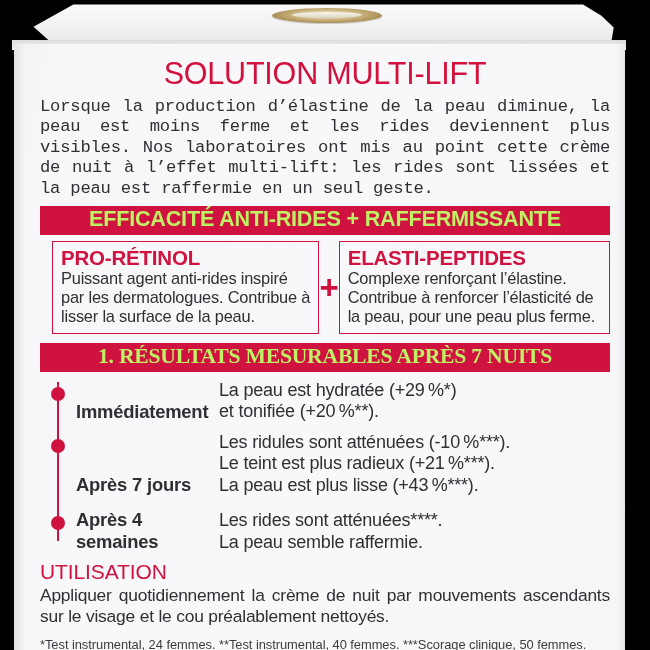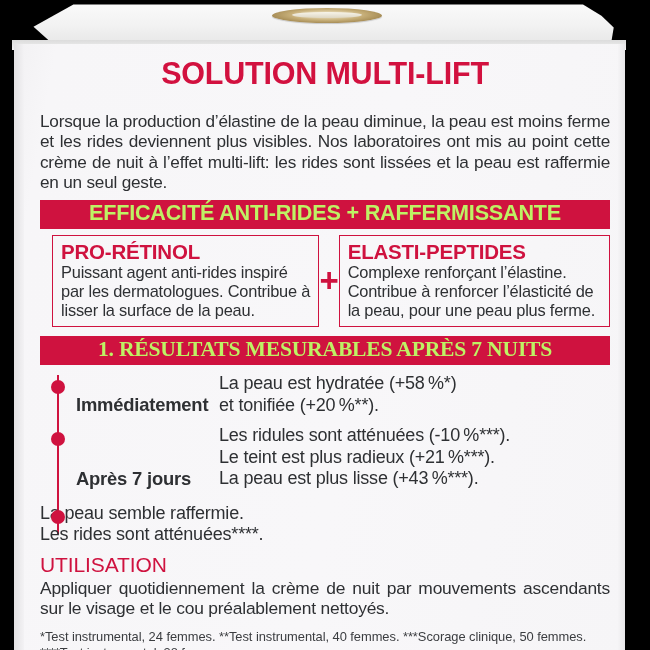--- a/index.html
+++ b/index.html
@@ -96,7 +96,7 @@
     text-align: center;
     color: #d2113f;
     font-size: 30.5px;
-    font-weight: 700;
+    font-weight: 400;
     letter-spacing: -0.2px;
     line-height: 1;
     padding-top: 14px;

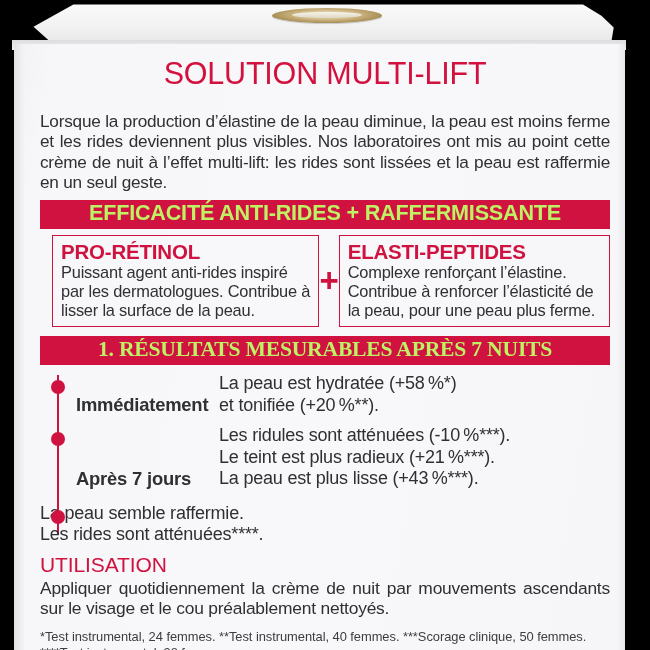--- a/index.html
+++ b/index.html
@@ -108,8 +108,9 @@
     font-size: 17.2px;
     line-height: 20.5px;
     text-align: justify;
-    margin-top: 22px;
+    margin-top: 8px;
     letter-spacing: -0.22px;
+    font-family: Liberation Mono, monospace;
   }
 
   

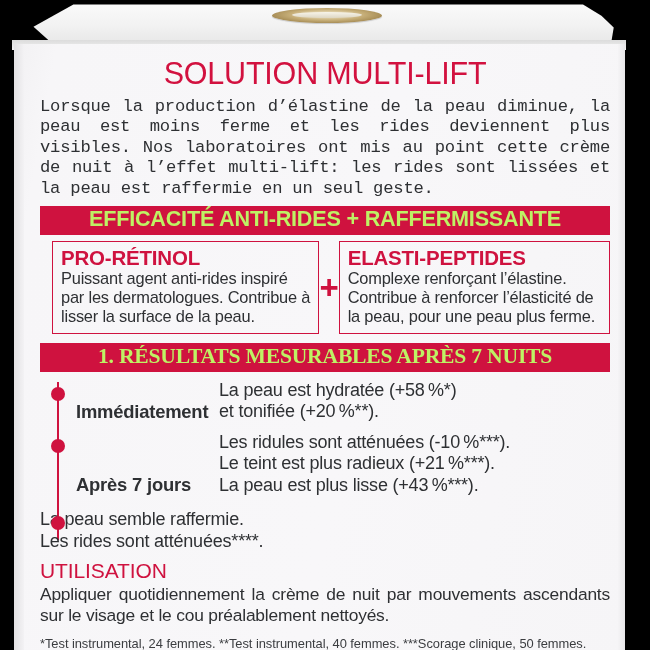--- a/index.html
+++ b/index.html
@@ -284,7 +284,7 @@
           <div class="tl-dot"></div>
           <div class="tl-label">Immédiatement</div>
           <div class="tl-desc">
-            <div>La peau est hydratée (+58 %*)</div>
+            <div>La peau est hydratée (+29 %*)</div>
             <div>et tonifiée (+20 %**).</div>
           </div>
         </div>

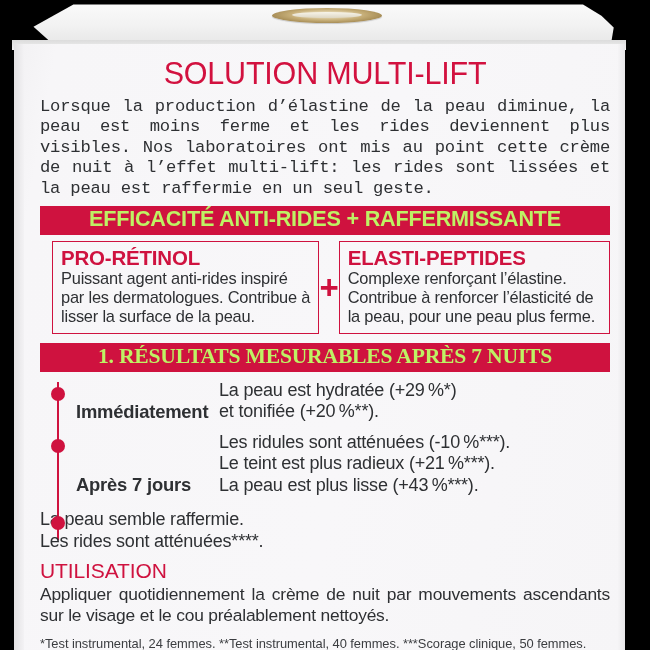--- a/index.html
+++ b/index.html
@@ -301,6 +301,7 @@
 
         <div class="tl-row tl-row-3">
           <div class="tl-dot"></div>
+          <div class="tl-label">Après 4 semaines</div>
           <div class="tl-desc">
             <div>La peau semble raffermie.</div>
             <div>Les rides sont atténuées****.</div>

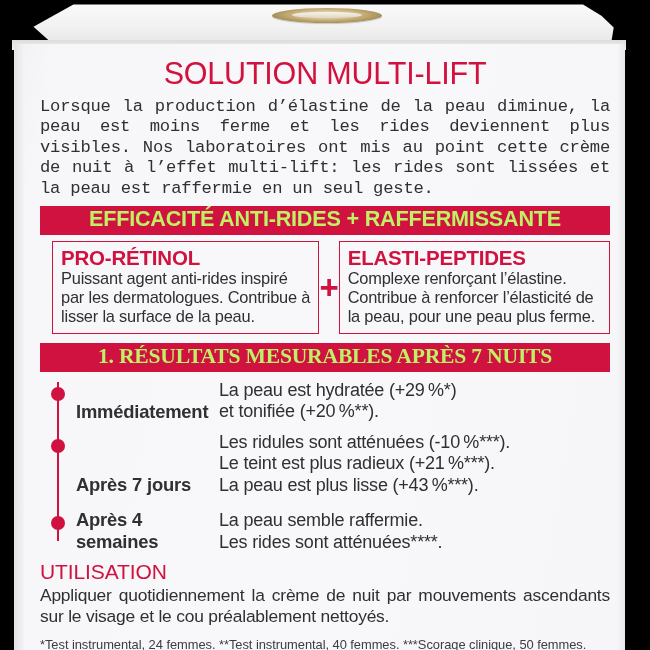--- a/index.html
+++ b/index.html
@@ -303,8 +303,8 @@
           <div class="tl-dot"></div>
           <div class="tl-label">Après 4 semaines</div>
           <div class="tl-desc">
+            <div>Les rides sont atténuées****.</div>
             <div>La peau semble raffermie.</div>
-            <div>Les rides sont atténuées****.</div>
           </div>
         </div>
       </div>

